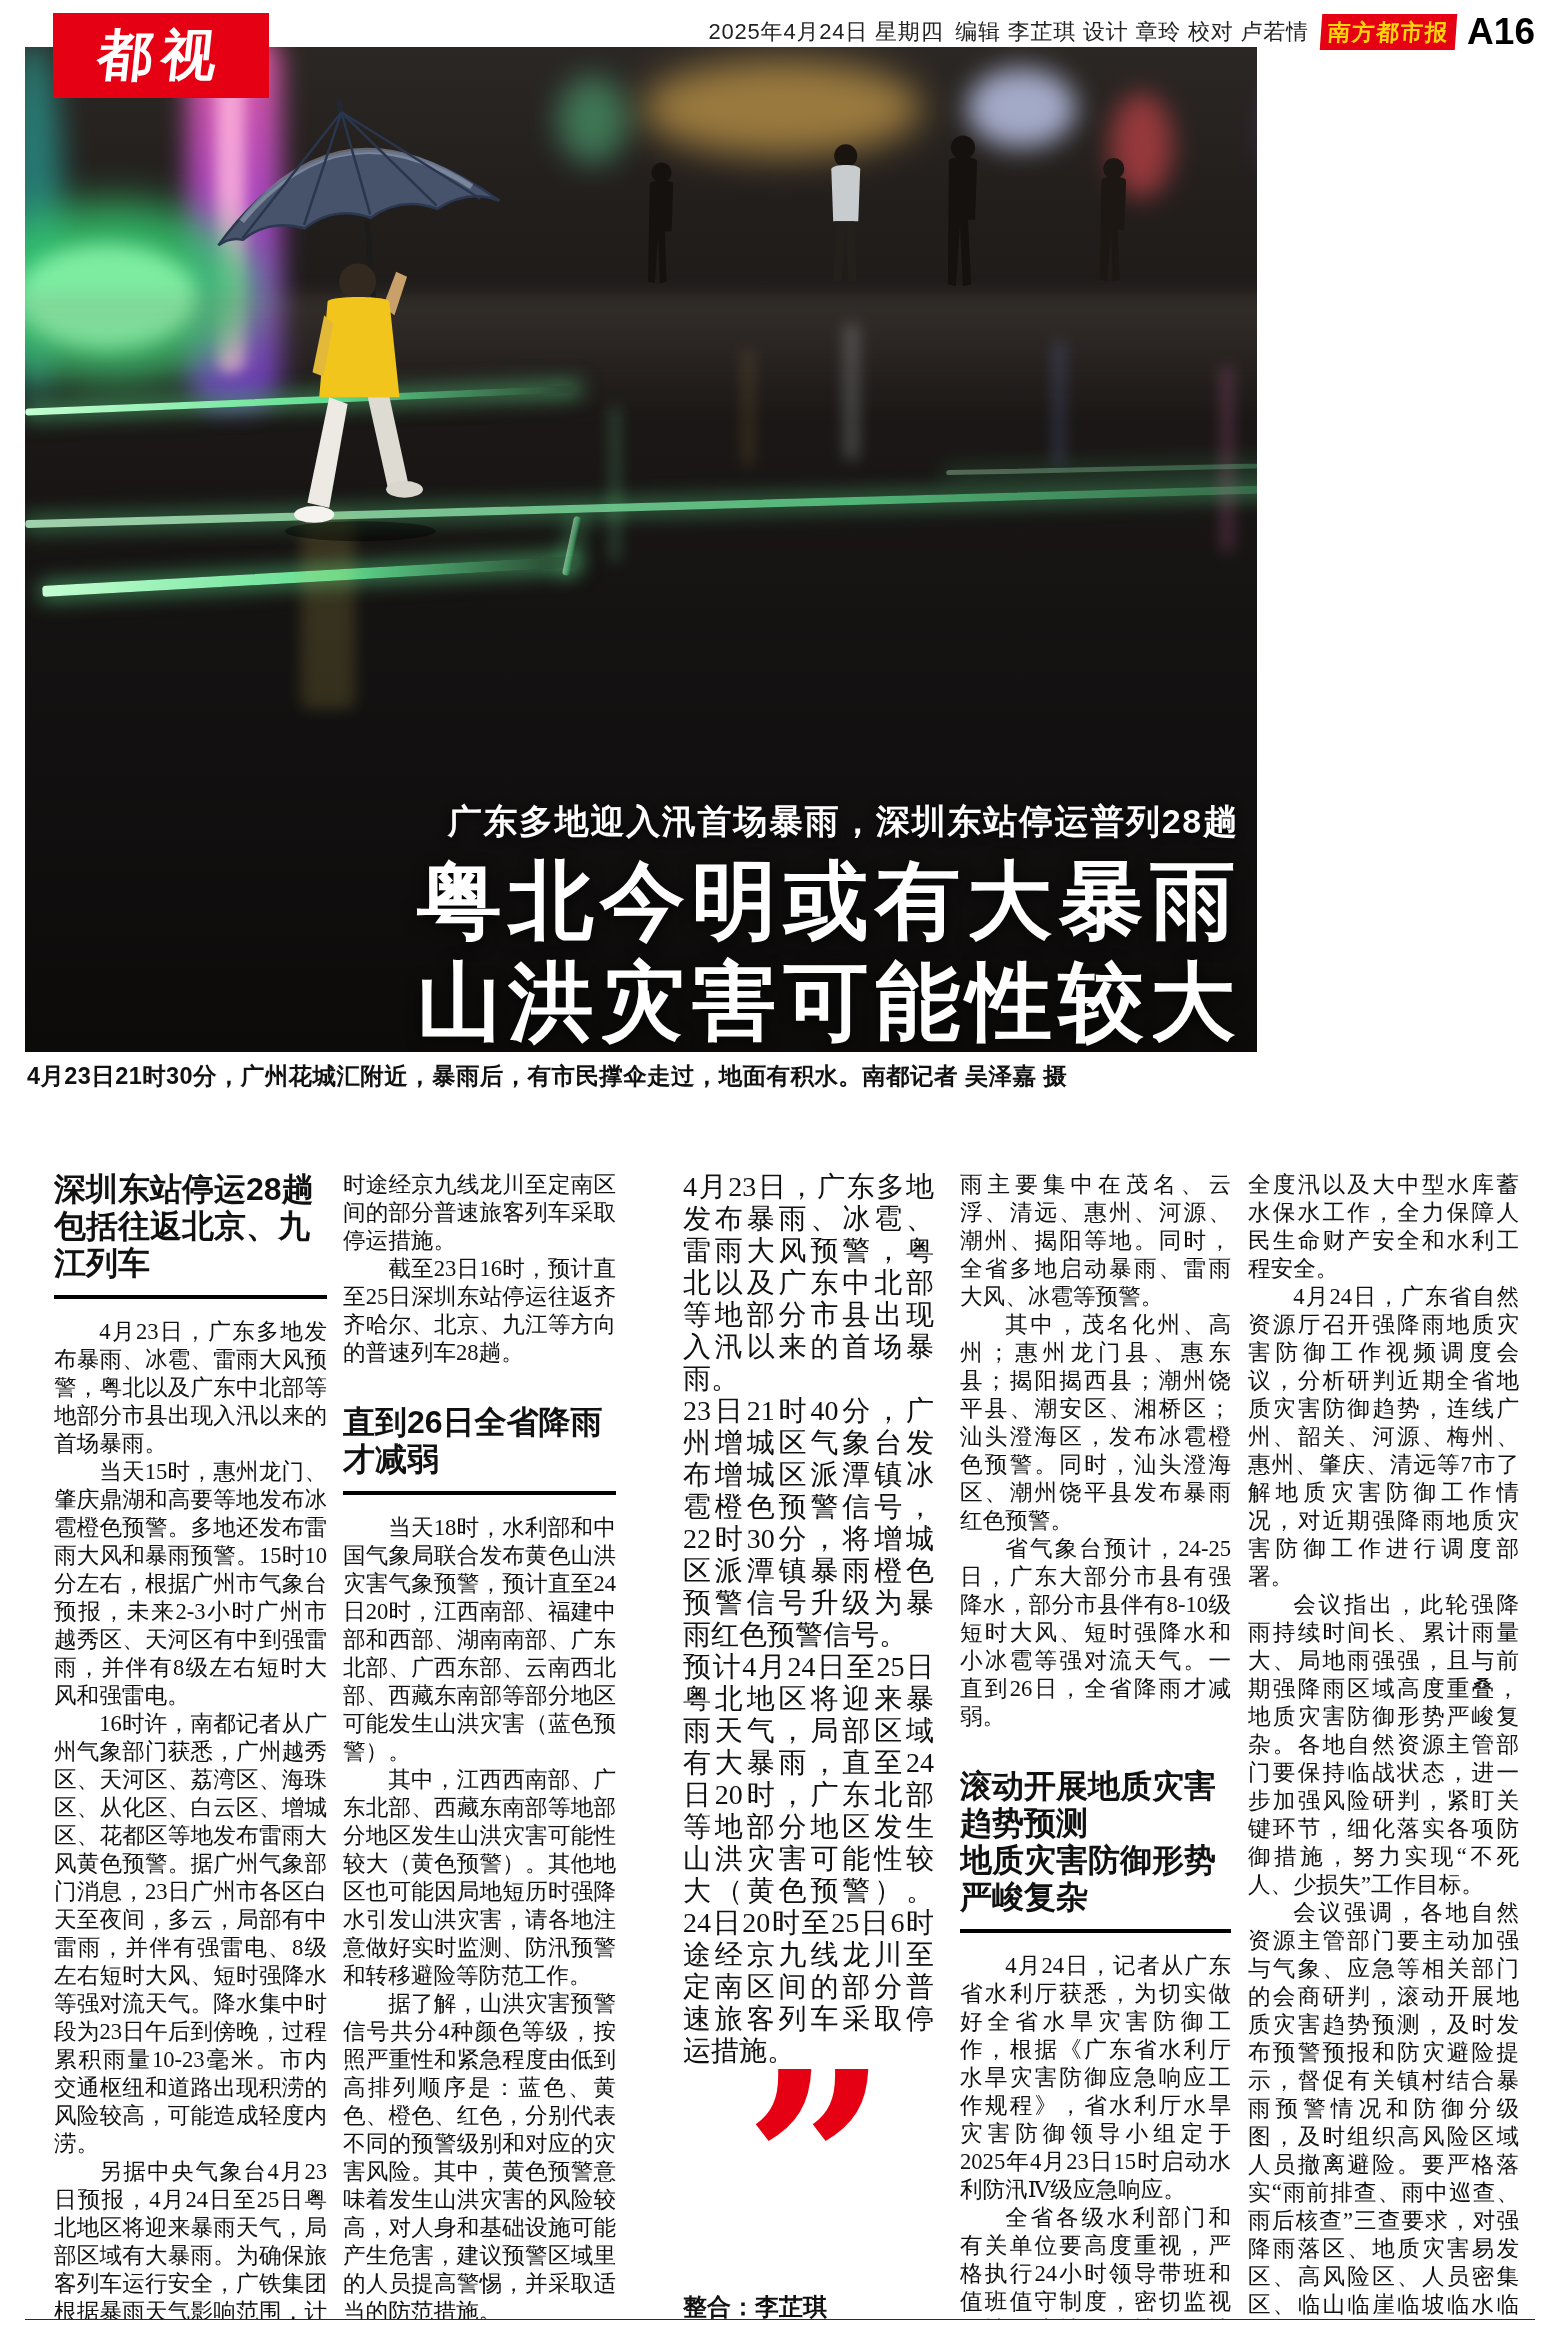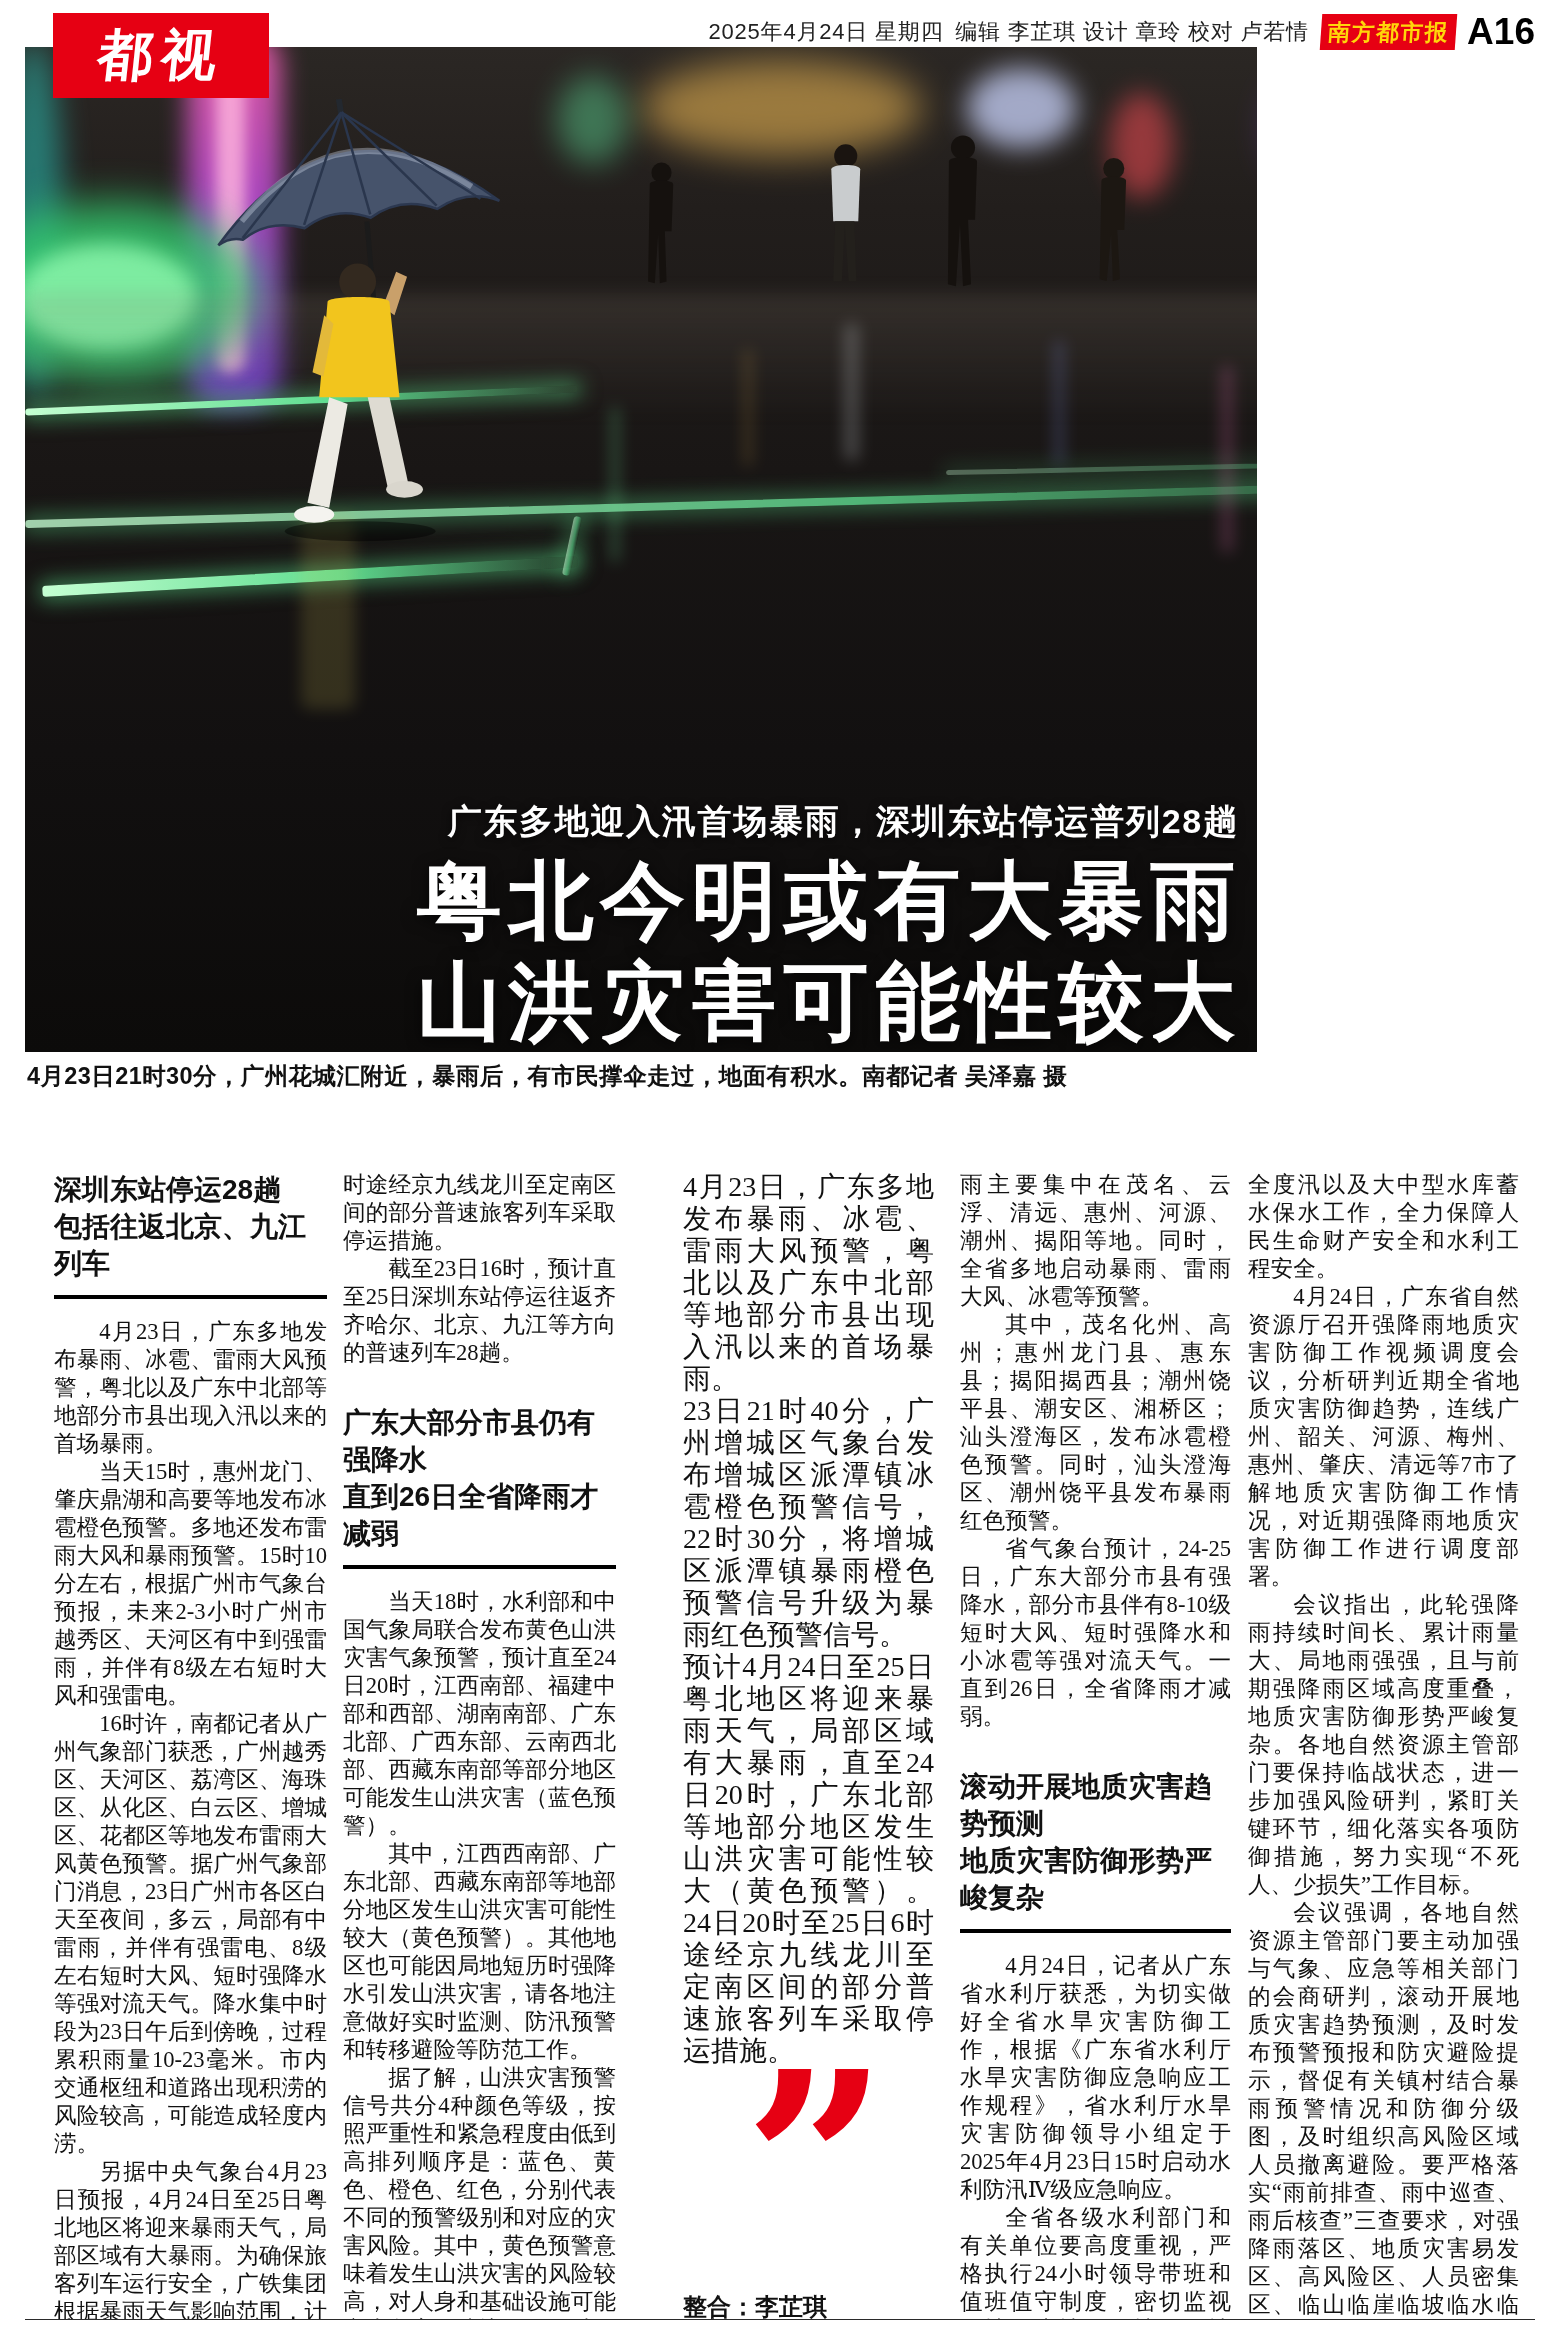--- a/index.html
+++ b/index.html
@@ -59,7 +59,7 @@
   .col p{margin:0;text-indent:2em;}
   .col p.noind{text-indent:0;}
   .subhead{font-family:"Liberation Sans","DejaVu Sans",sans-serif;font-weight:bold;
-       font-size:28px;line-height:37px;text-align:left;text-indent:0;}
+       font-size:32px;line-height:37px;text-align:left;text-indent:0;}
   .mt{margin-top:37px;}
   .subhead-rule{border:none;border-top:4.2px solid #000;margin:13.4px 0 18.4px 0;}
   .c3{font-size:28px;line-height:32px;}

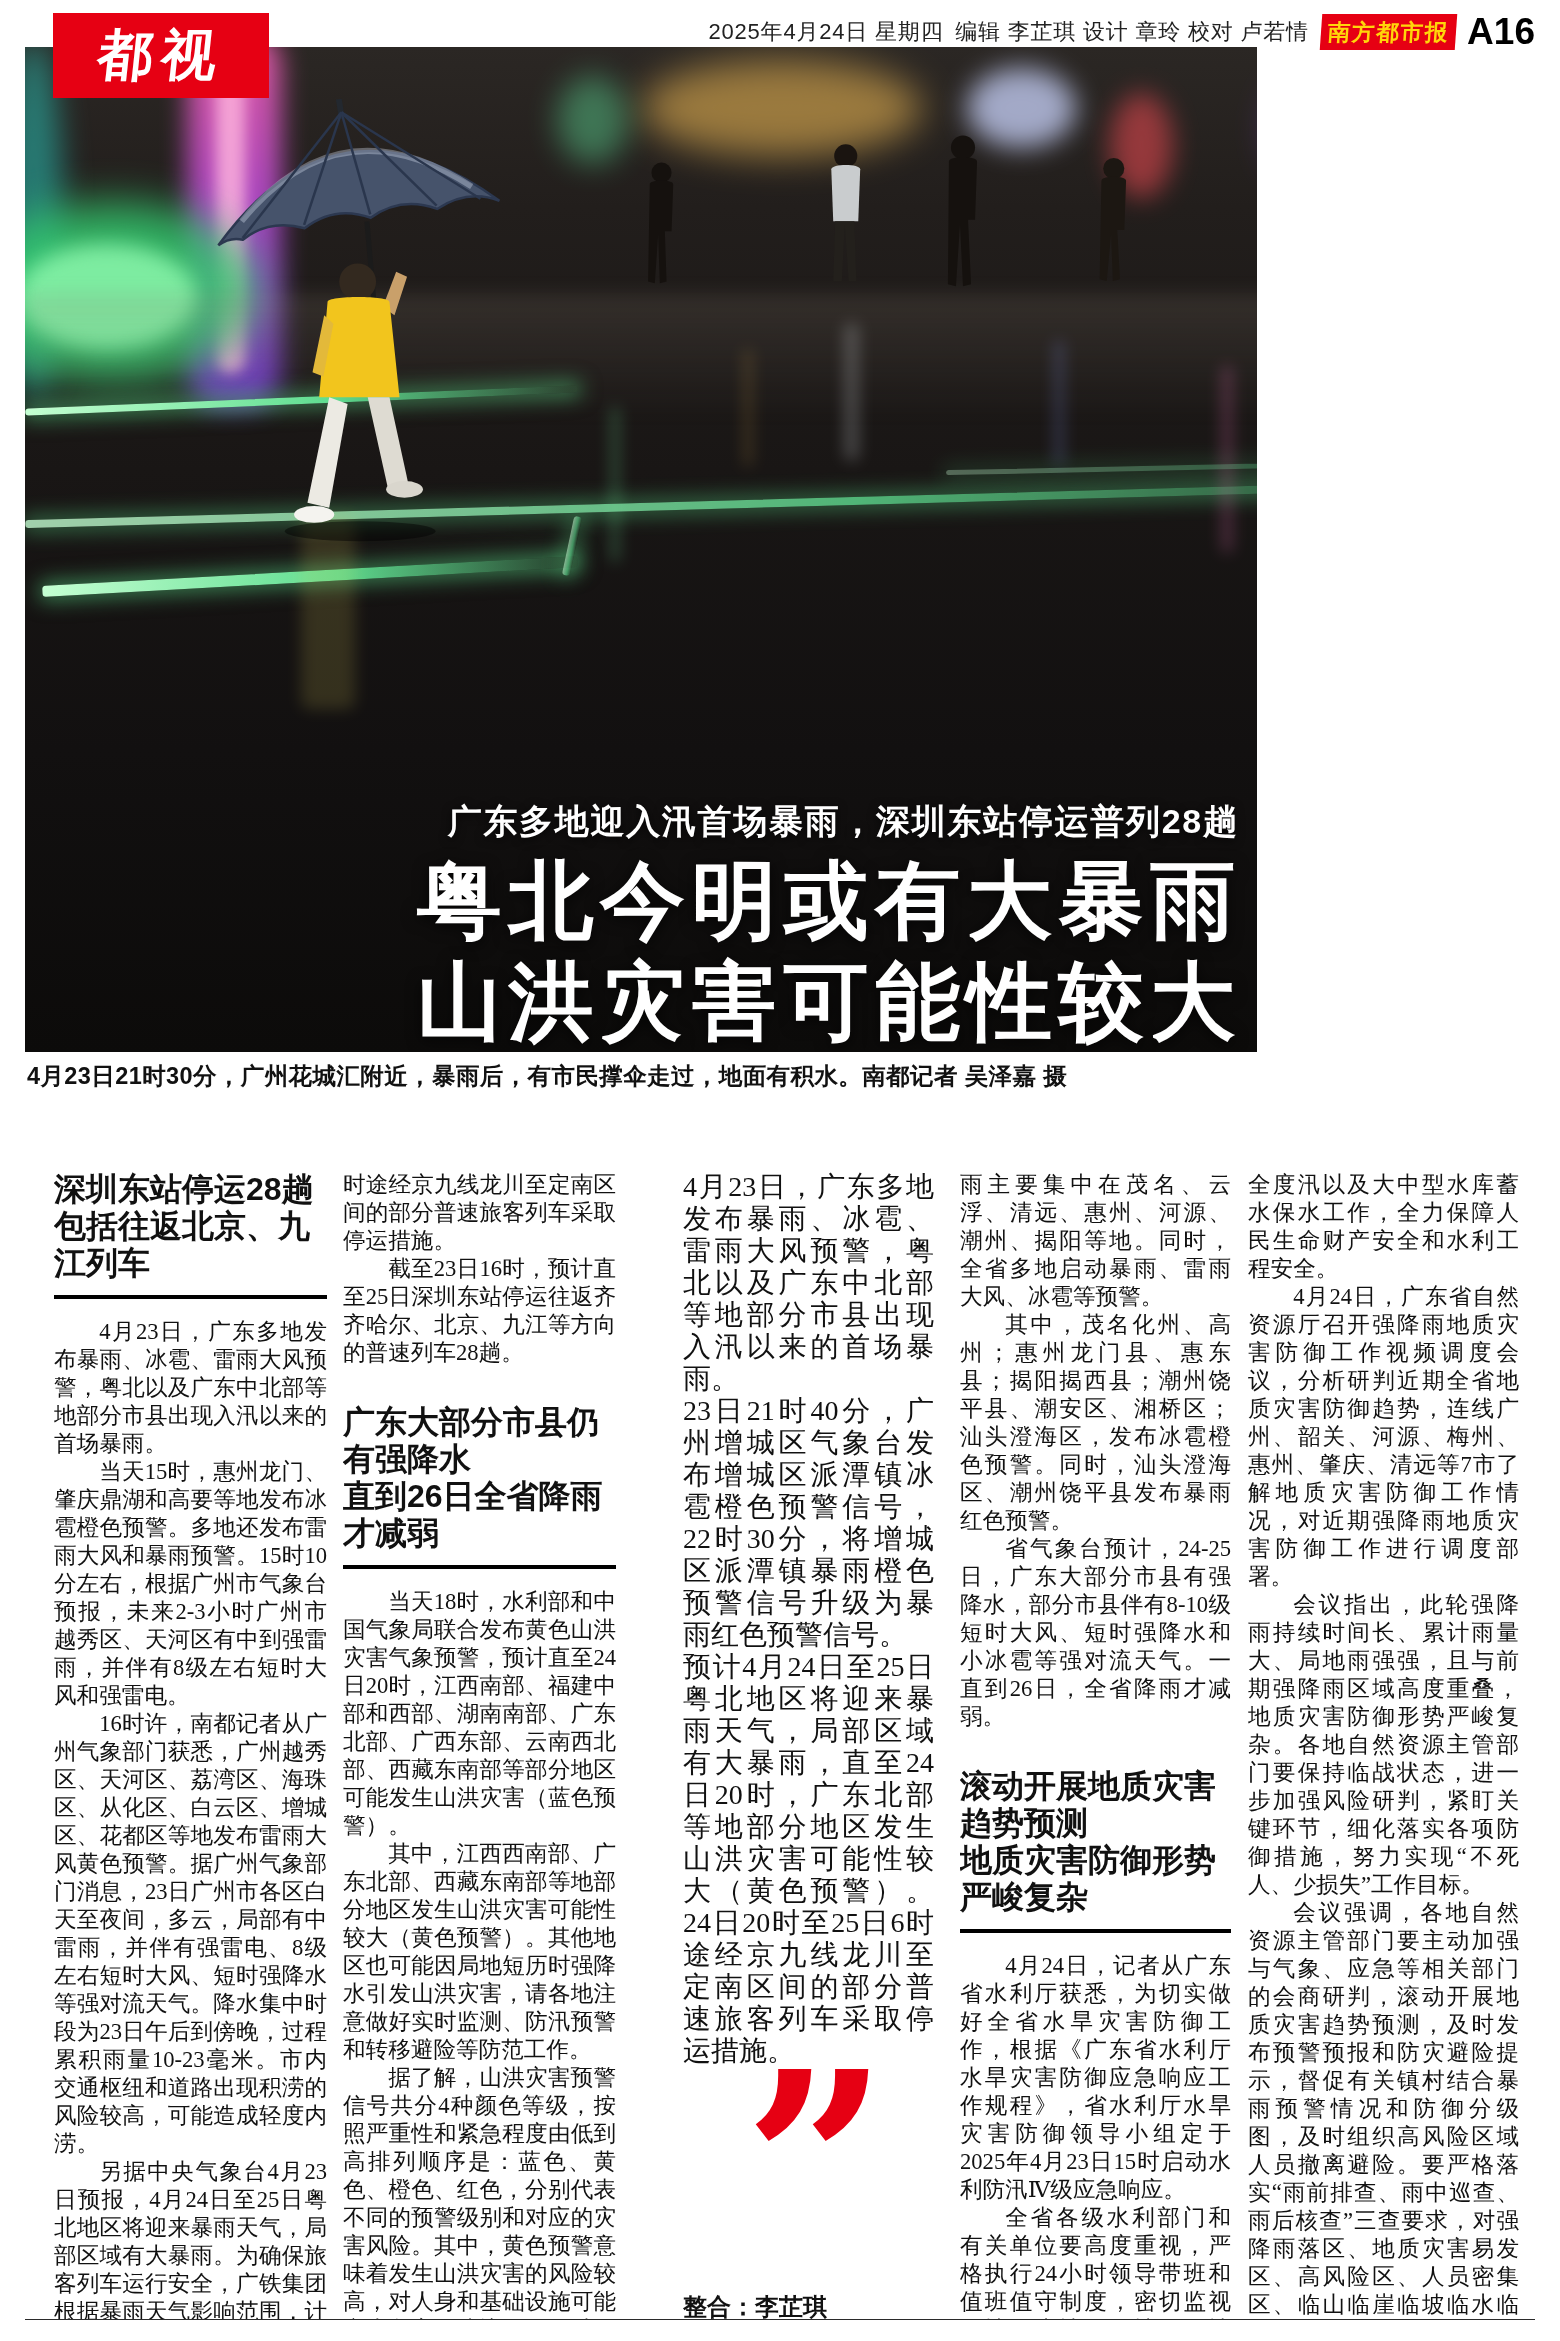--- a/index.html
+++ b/index.html
@@ -193,7 +193,6 @@
   <p class="noind">时途经京九线龙川至定南区间的部分普速旅客列车采取停运措施。</p>
   <p>截至23日16时，预计直至25日深圳东站停运往返齐齐哈尔、北京、九江等方向的普速列车28趟。</p>
   <div class="subhead mt">
-    <div>广东大部分市县仍有强降水</div>
     <div>直到26日全省降雨才减弱</div>
   </div>
   <hr class="subhead-rule">

